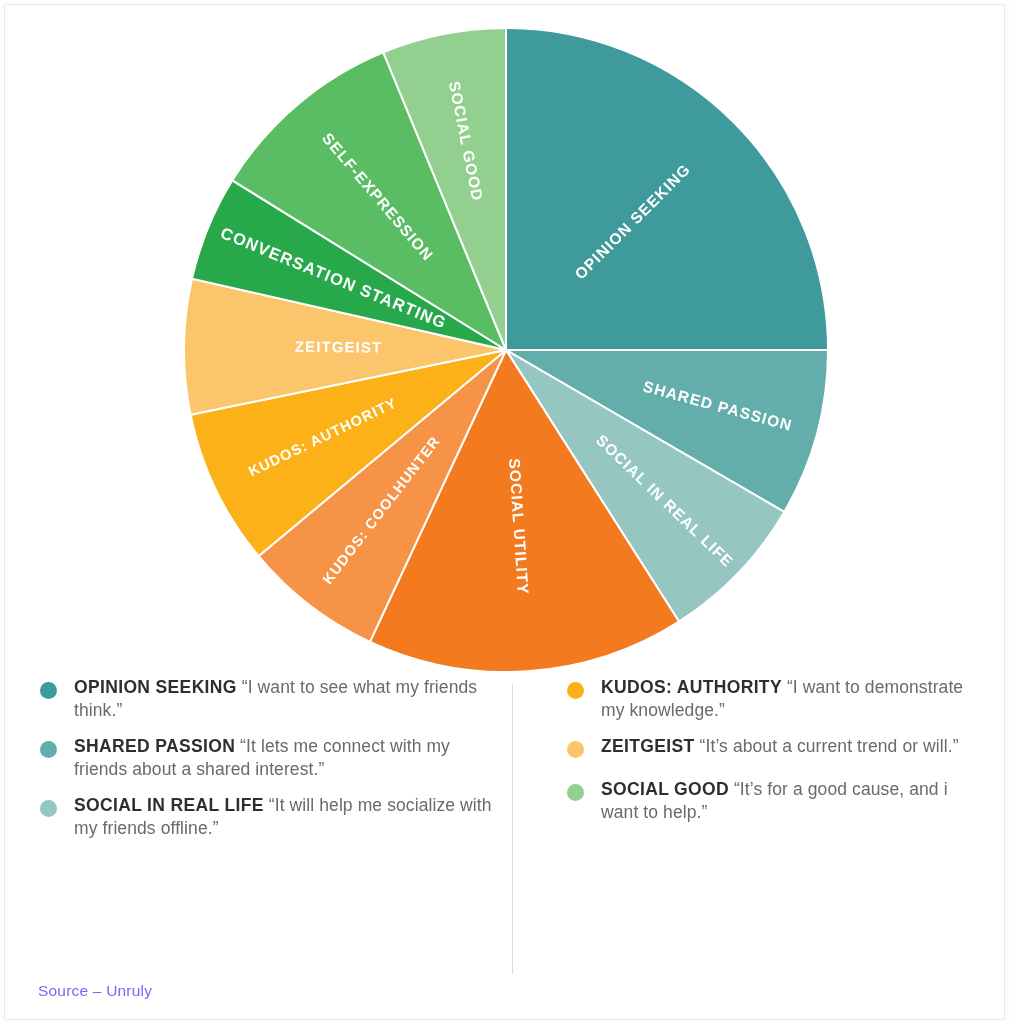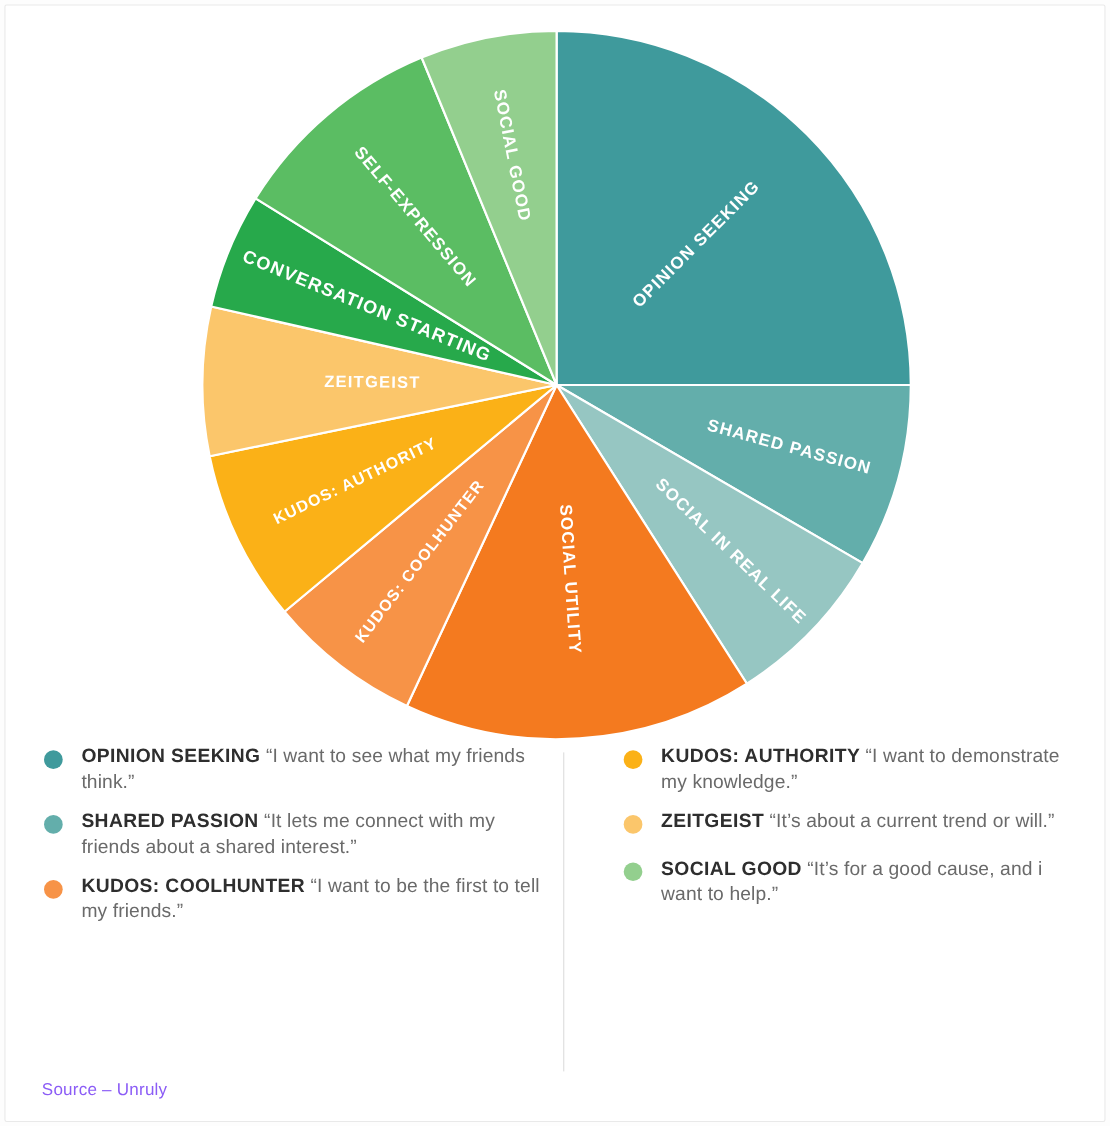--- a/index.html
+++ b/index.html
@@ -141,6 +141,10 @@
           <div class="legend-text"><span class="legend-term">SHARED PASSION</span><span class="legend-quote"> “It lets me connect with my friends about a shared interest.”</span></div>
         </div>
         <div class="legend-item">
+          <span class="legend-dot" style="background: rgb(150, 198, 194);"></span>
+          <div class="legend-text"><span class="legend-term">SOCIAL IN REAL LIFE</span><span class="legend-quote"> “It will help me socialize with my friends offline.”</span></div>
+        </div>
+        <div class="legend-item">
           <span class="legend-dot" style="background: rgb(247, 147, 71);"></span>
           <div class="legend-text"><span class="legend-term">KUDOS: COOLHUNTER</span><span class="legend-quote"> “I want to be the first to tell my friends.”</span></div>
         </div>

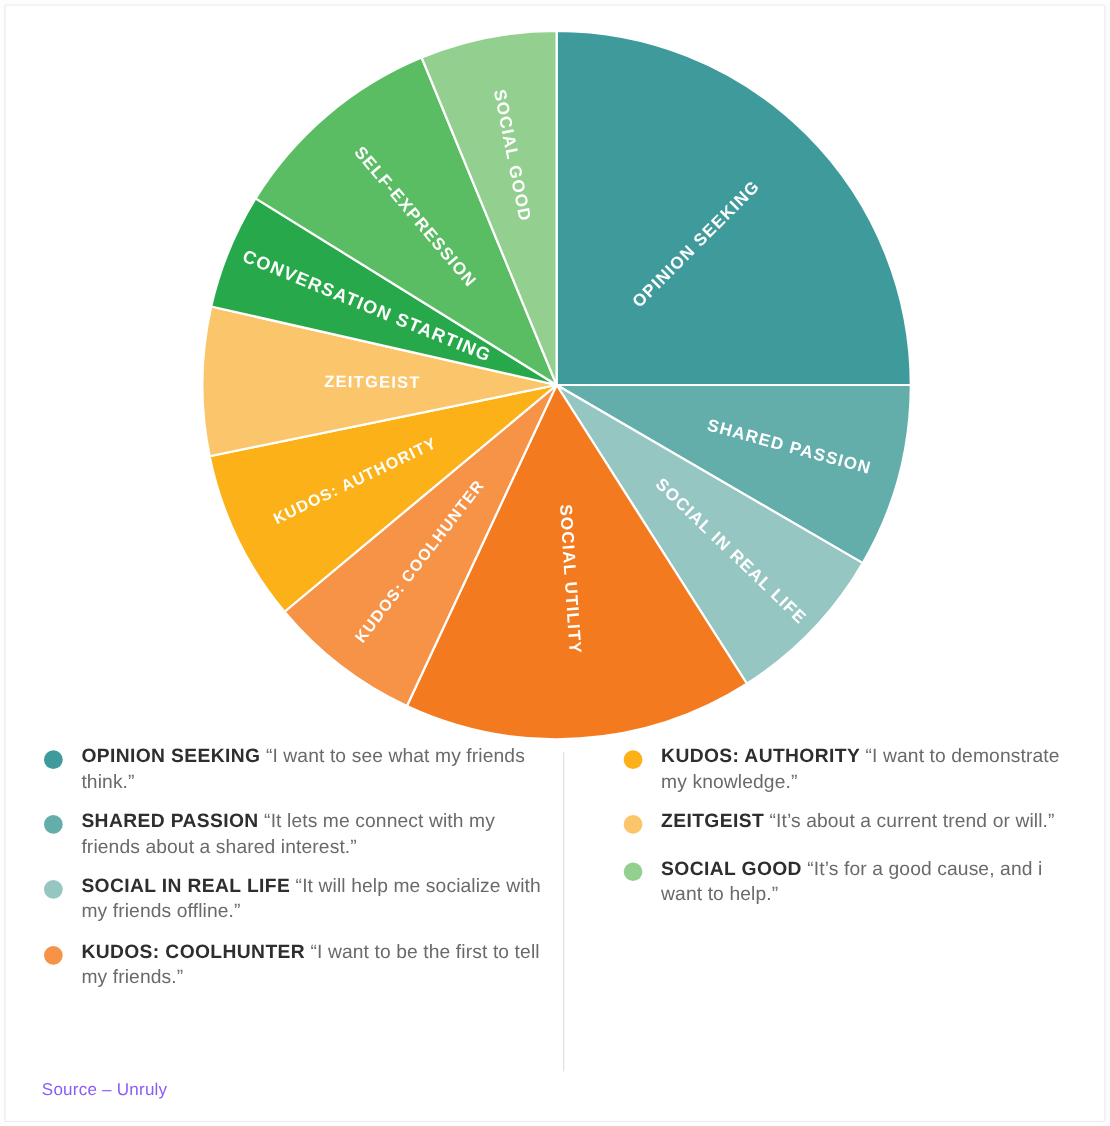--- a/index.html
+++ b/index.html
@@ -144,10 +144,6 @@
           <span class="legend-dot" style="background: rgb(150, 198, 194);"></span>
           <div class="legend-text"><span class="legend-term">SOCIAL IN REAL LIFE</span><span class="legend-quote"> “It will help me socialize with my friends offline.”</span></div>
         </div>
-        <div class="legend-item">
-          <span class="legend-dot" style="background: rgb(247, 147, 71);"></span>
-          <div class="legend-text"><span class="legend-term">KUDOS: COOLHUNTER</span><span class="legend-quote"> “I want to be the first to tell my friends.”</span></div>
-        </div>
       </div>
 
     <div class="legend-col" id="legend-col-right">

